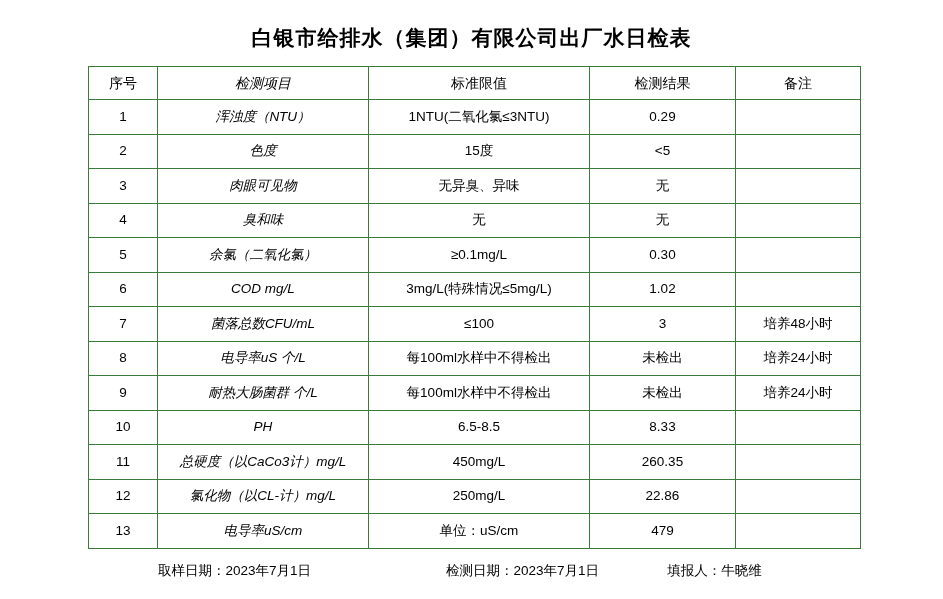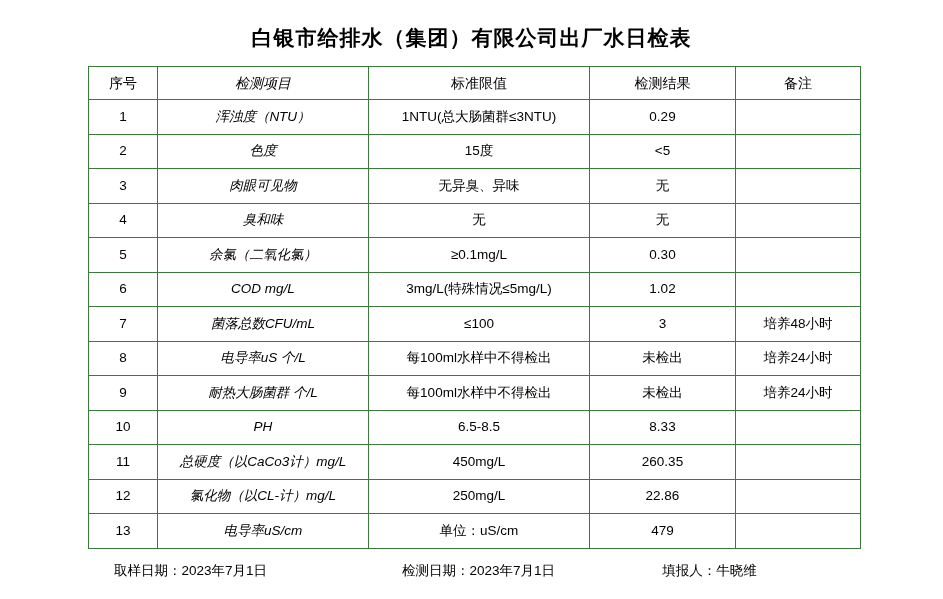--- a/index.html
+++ b/index.html
@@ -98,7 +98,7 @@
         <tr>
           <td class="col-0">1</td>
           <td class="col-1">浑浊度（NTU）</td>
-          <td class="col-2">1NTU(总大肠菌群≤3NTU)</td>
+          <td class="col-2">1NTU(二氧化氯≤3NTU)</td>
           <td class="col-3">0.29</td>
           <td class="col-4"></td>
         </tr>

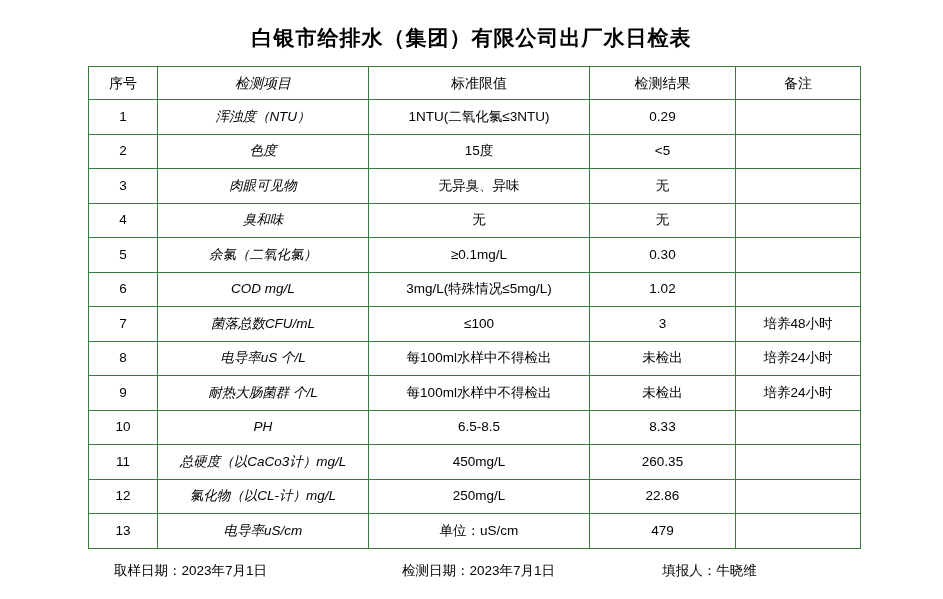--- a/index.html
+++ b/index.html
@@ -68,7 +68,7 @@
   .footer .f-item {
     white-space: nowrap;
   }
-  .footer .f-sample { margin-left: 26px; }
+  .footer .f-sample { margin-left: 70px; }
   .footer .f-test { margin-left: 135px; }
   .footer .f-reporter { margin-left: 107px; }
   .mono-ish {

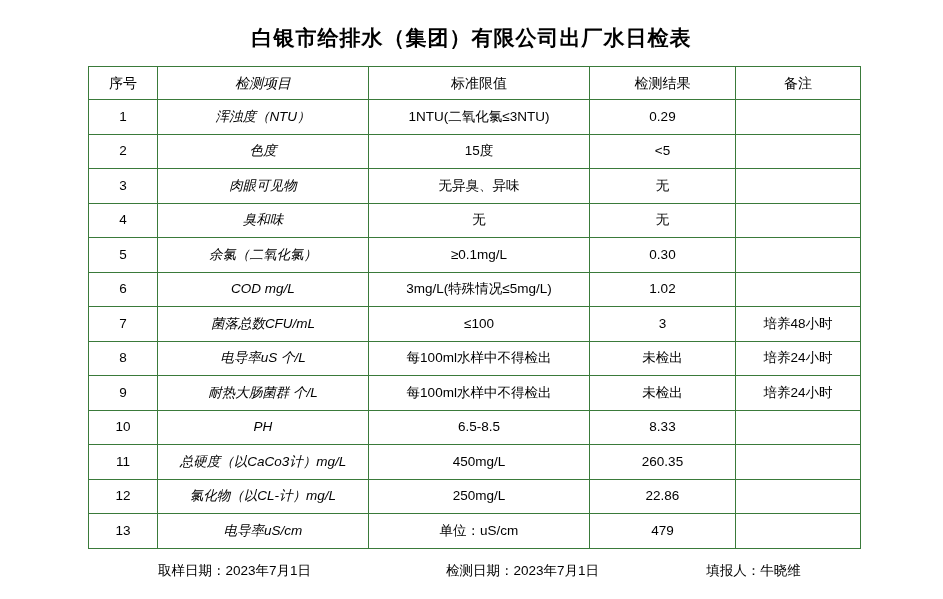--- a/index.html
+++ b/index.html
@@ -70,7 +70,7 @@
   }
   .footer .f-sample { margin-left: 70px; }
   .footer .f-test { margin-left: 135px; }
-  .footer .f-reporter { margin-left: 107px; }
+  .footer .f-reporter { margin-left: 68px; }
   .mono-ish {
     font-family: "Liberation Sans", sans-serif;
     margin-top: 23px;

